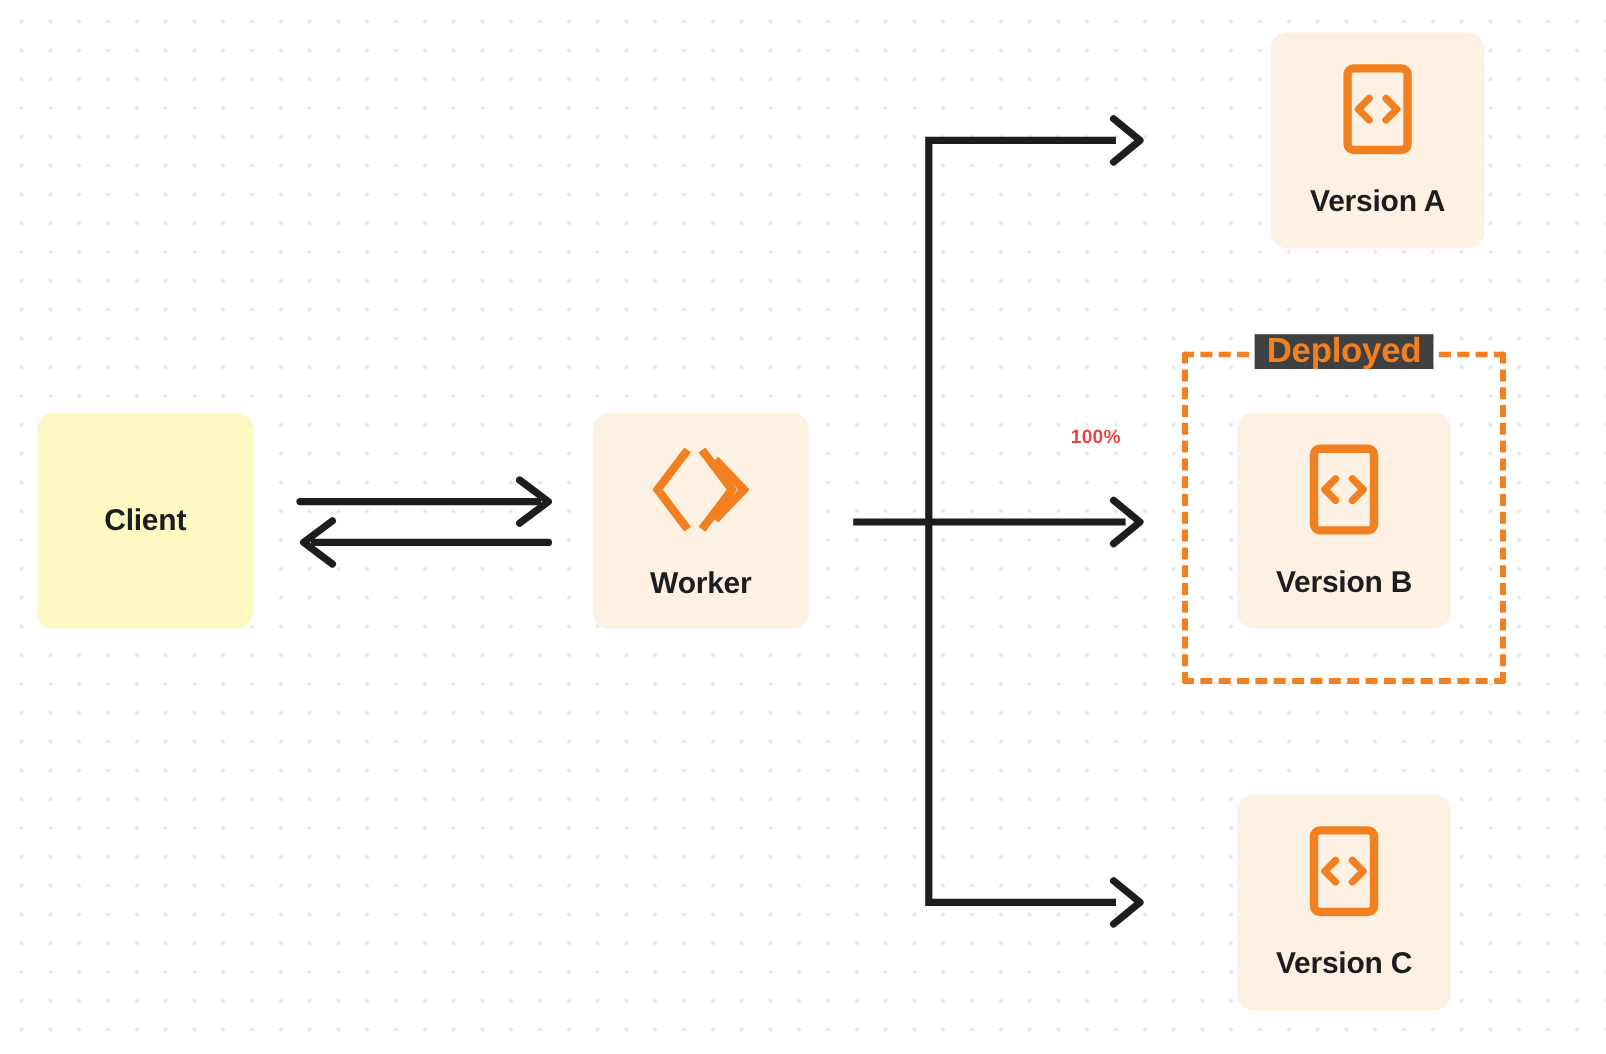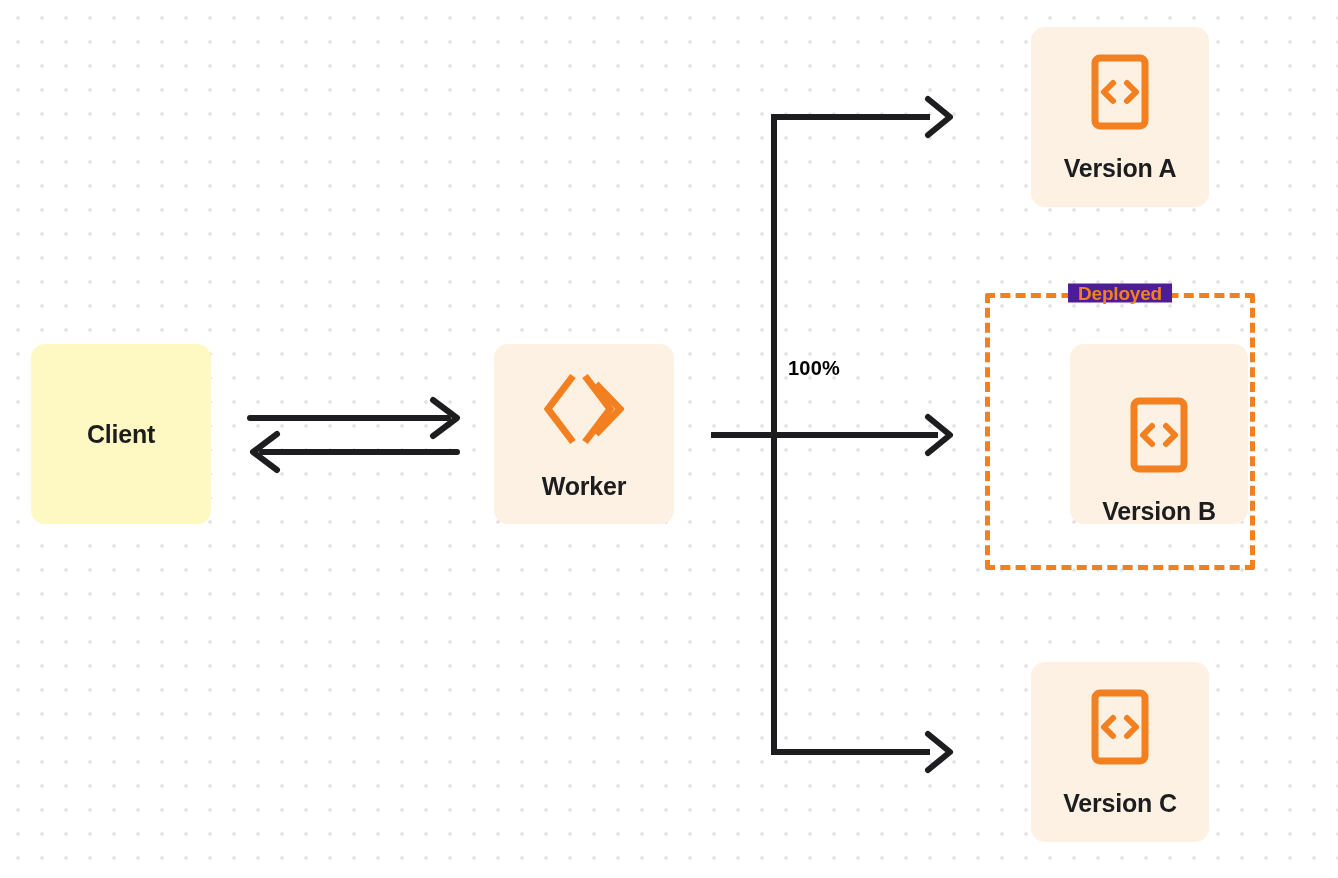--- a/index.html
+++ b/index.html
@@ -70,7 +70,7 @@
     height: 180px;
     background: #fdf1e3;
   }
-  .version-a { left: 1031px; top: 27px; }
+  .version-a { left: 1059px; top: 27px; }
   .version-b { left: 1070px; top: 344px; justify-content: flex-end; }
   .version-c { left: 1031px; top: 662px; }
   .version-node .node-label { margin-top: 22px; }

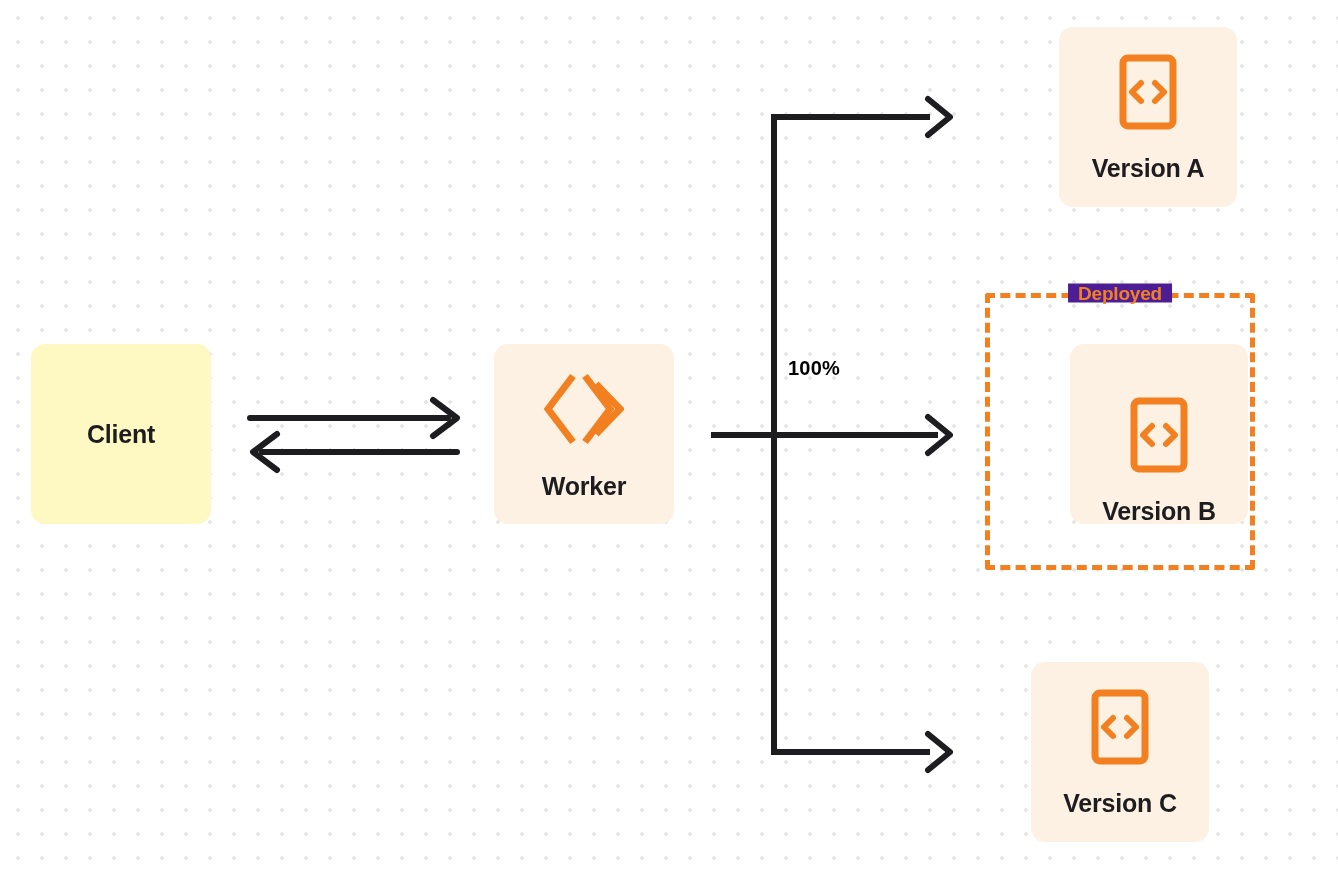--- a/index.html
+++ b/index.html
@@ -91,10 +91,10 @@
     left: 50%;
     top: -5px;
     transform: translate(-50%, -50%);
-    background: #4c1d95;
+    background: #404040;
     padding: 0 10px;
     color: #f38020;
-    font-size: 19px;
+    font-size: 29px;
     font-weight: 700;
     letter-spacing: -0.2px;
     white-space: nowrap;

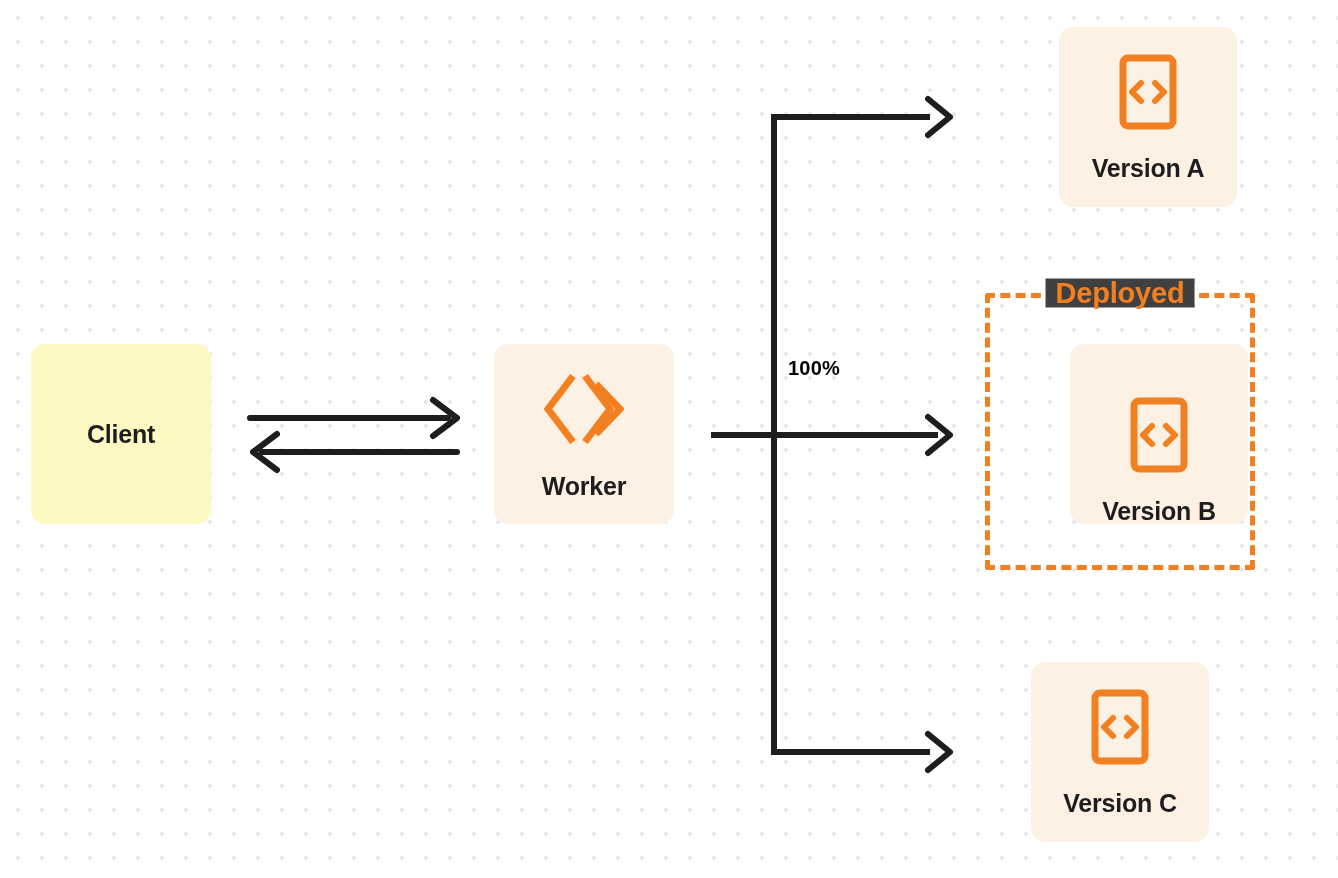--- a/index.html
+++ b/index.html
@@ -107,9 +107,9 @@
     left: 788px;
     top: 350px;
     width: 146px;
-    text-align: left;
-    color: #000000;
-    font-size: 20px;
+    text-align: right;
+    color: #ef4444;
+    font-size: 16px;
     font-weight: 700;
     line-height: 1.85;
     letter-spacing: 0.2px;

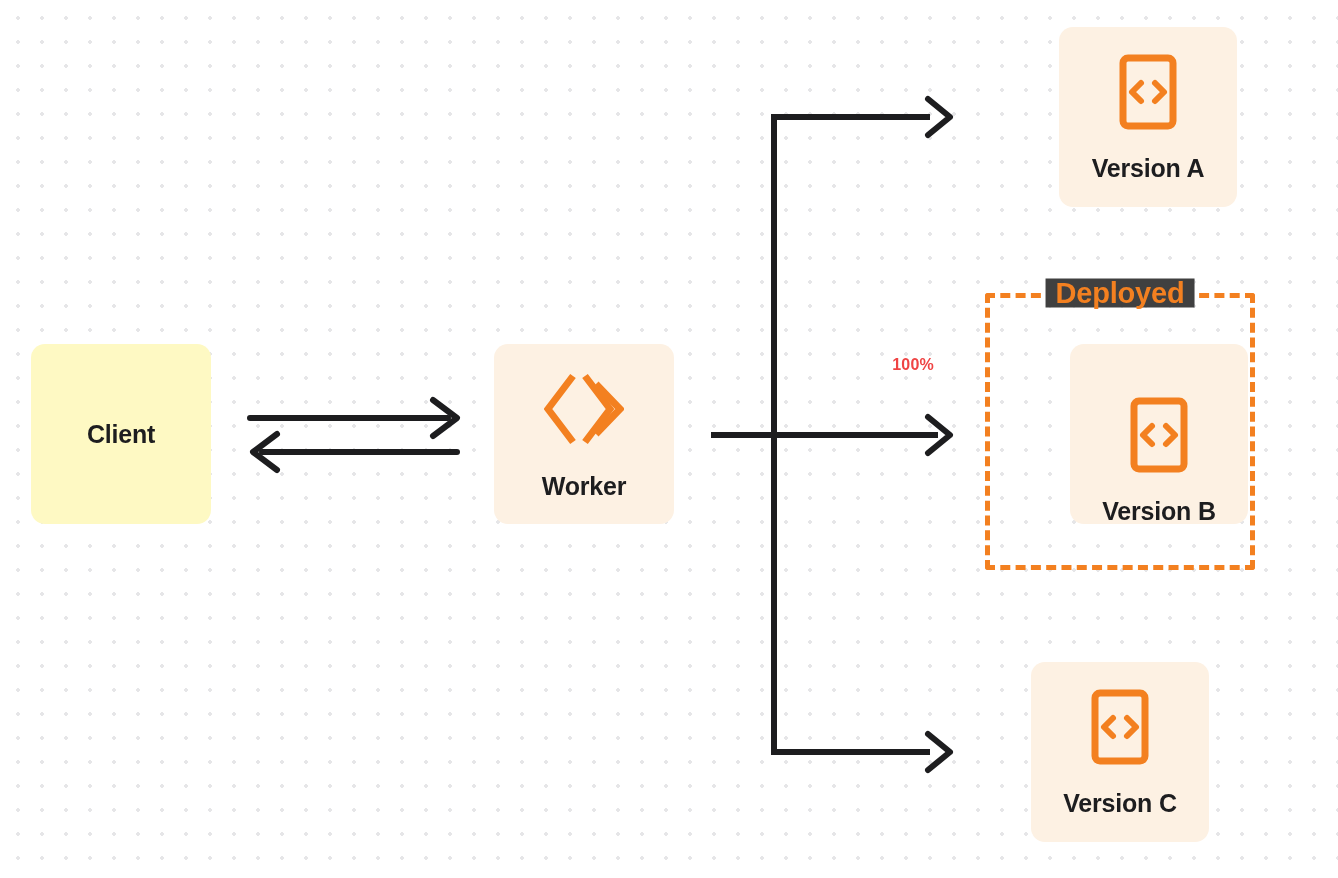--- a/index.html
+++ b/index.html
@@ -71,7 +71,7 @@
     background: #fdf1e3;
   }
   .version-a { left: 1059px; top: 27px; }
-  .version-b { left: 1070px; top: 344px; justify-content: flex-end; }
+  .version-b { left: 1031px; top: 344px; }
   .version-c { left: 1031px; top: 662px; }
   .version-node .node-label { margin-top: 22px; }
 

